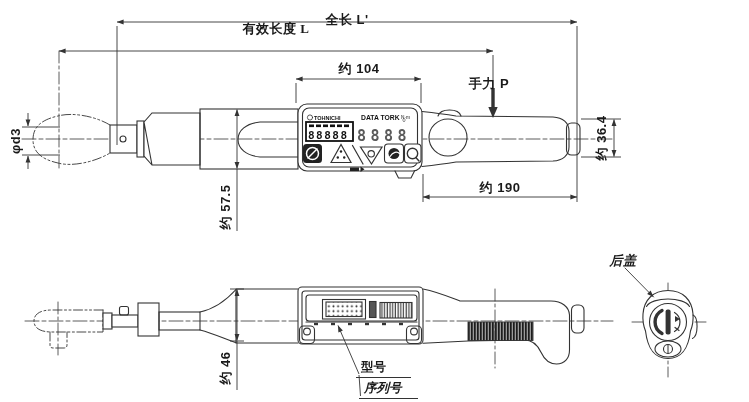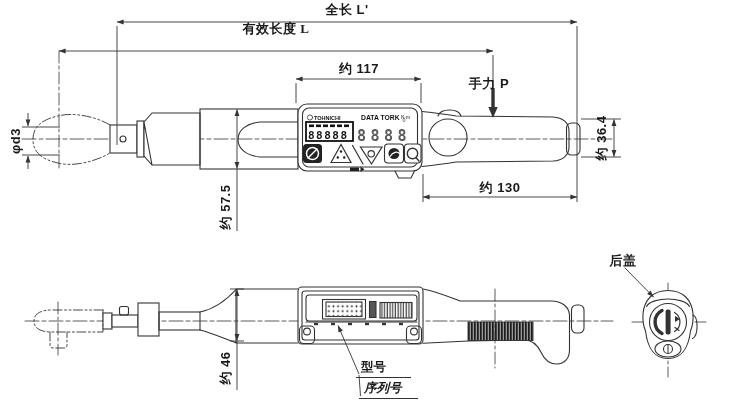--- a/index.html
+++ b/index.html
@@ -223,7 +223,7 @@
   </g>
 </svg>
 
-<div class="hlabel" style="left:347px;top:10px;">全长 L'</div>
+<div class="hlabel" style="left:347px;top:20px;">全长 L'</div>
 <div class="hlabel" style="left:276px;top:29px;font-family:Liberation Serif, serif;">有效长度 L</div>
 <div class="hlabel" style="left:359px;top:69px;">约 117</div>
 <div class="hlabel" style="left:489px;top:84px;">手力 P</div>

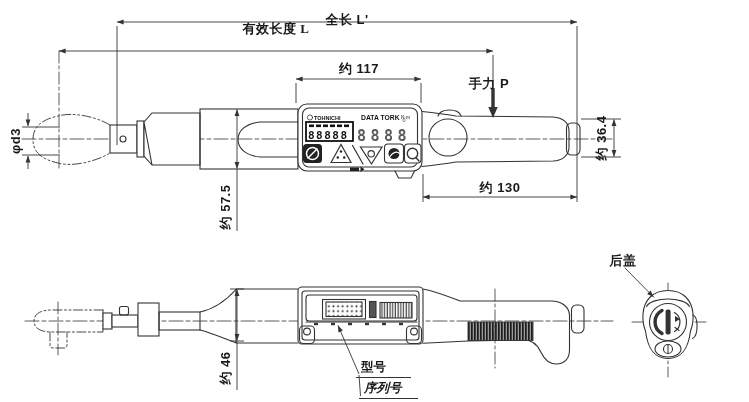--- a/index.html
+++ b/index.html
@@ -225,7 +225,7 @@
 
 <div class="hlabel" style="left:347px;top:20px;">全长 L'</div>
 <div class="hlabel" style="left:276px;top:29px;font-family:Liberation Serif, serif;">有效长度 L</div>
-<div class="hlabel" style="left:359px;top:69px;">约 117</div>
+<div class="hlabel" style="left:359px;top:69px;">约 104</div>
 <div class="hlabel" style="left:489px;top:84px;">手力 P</div>
 <div class="rlabel" style="left:15px;top:141px;">φd3</div>
 <div class="rlabel" style="left:226px;top:207px;">约 57.5</div>

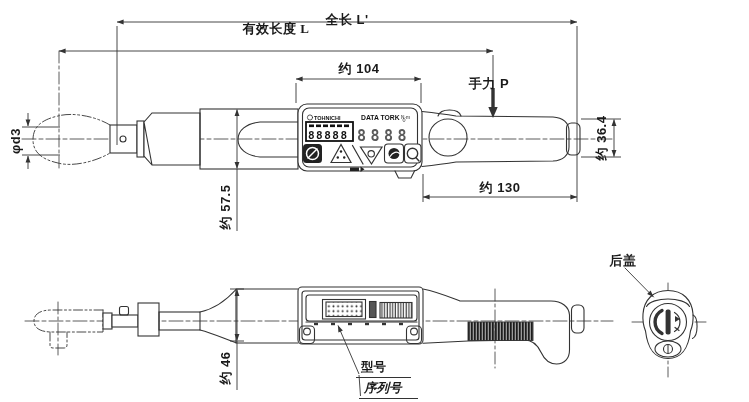--- a/index.html
+++ b/index.html
@@ -230,7 +230,7 @@
 <div class="rlabel" style="left:15px;top:141px;">φd3</div>
 <div class="rlabel" style="left:226px;top:207px;">约 57.5</div>
 <div class="rlabel" style="left:602px;top:138px;">约 36.4</div>
-<div class="hlabel" style="left:500px;top:188px;">约 130</div>
+<div class="hlabel" style="left:500px;top:188px;">约 190</div>
 <div class="rlabel" style="left:226px;top:368px;">约 46</div>
 <div class="hlabel" style="left:623px;top:261px;">后盖</div>
 <div class="ulabel" style="left:356px;top:359px;width:46px;">型号</div>

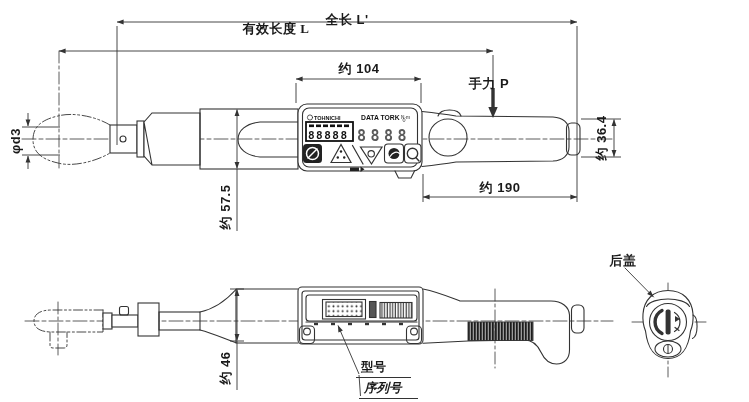--- a/index.html
+++ b/index.html
@@ -232,7 +232,7 @@
 <div class="rlabel" style="left:602px;top:138px;">约 36.4</div>
 <div class="hlabel" style="left:500px;top:188px;">约 190</div>
 <div class="rlabel" style="left:226px;top:368px;">约 46</div>
-<div class="hlabel" style="left:623px;top:261px;">后盖</div>
+<div class="hlabel" style="left:623px;top:261px;font-style:italic;">后盖</div>
 <div class="ulabel" style="left:356px;top:359px;width:46px;">型号</div>
 <div class="ulabel" style="left:359px;top:380px;width:50px;font-style:italic;">序列号</div>
 

